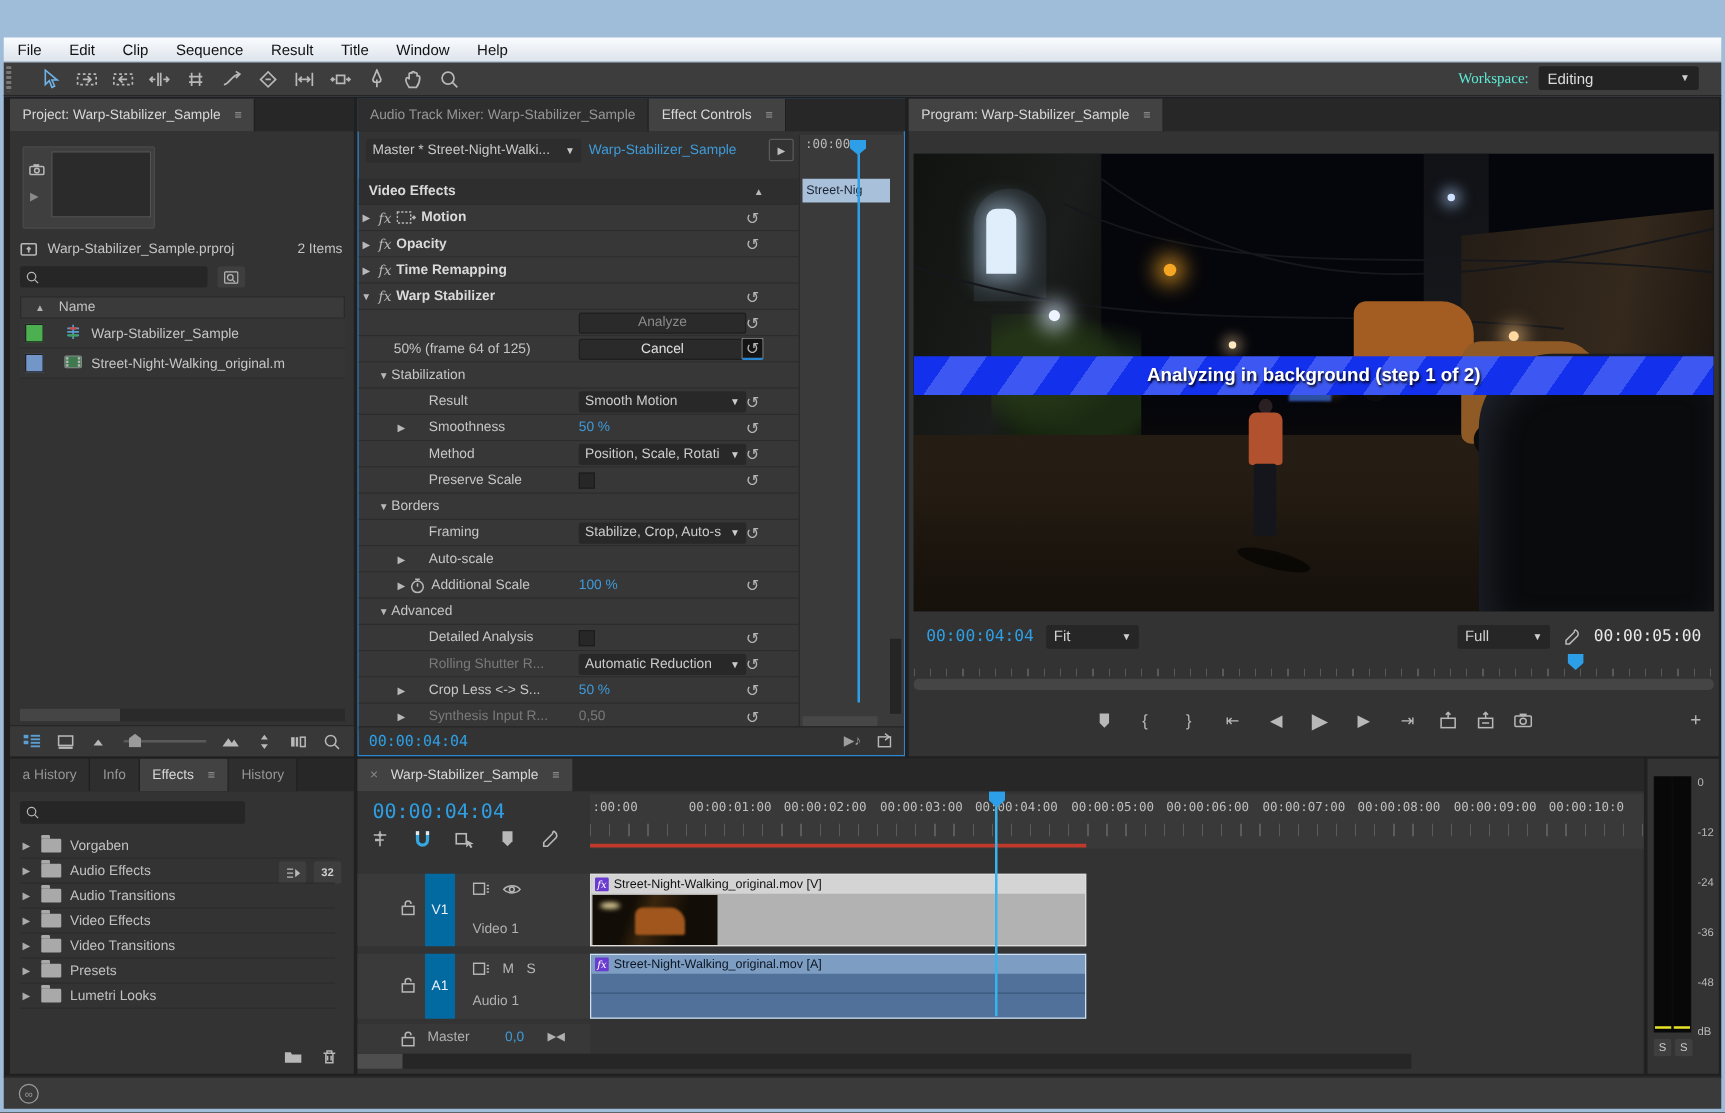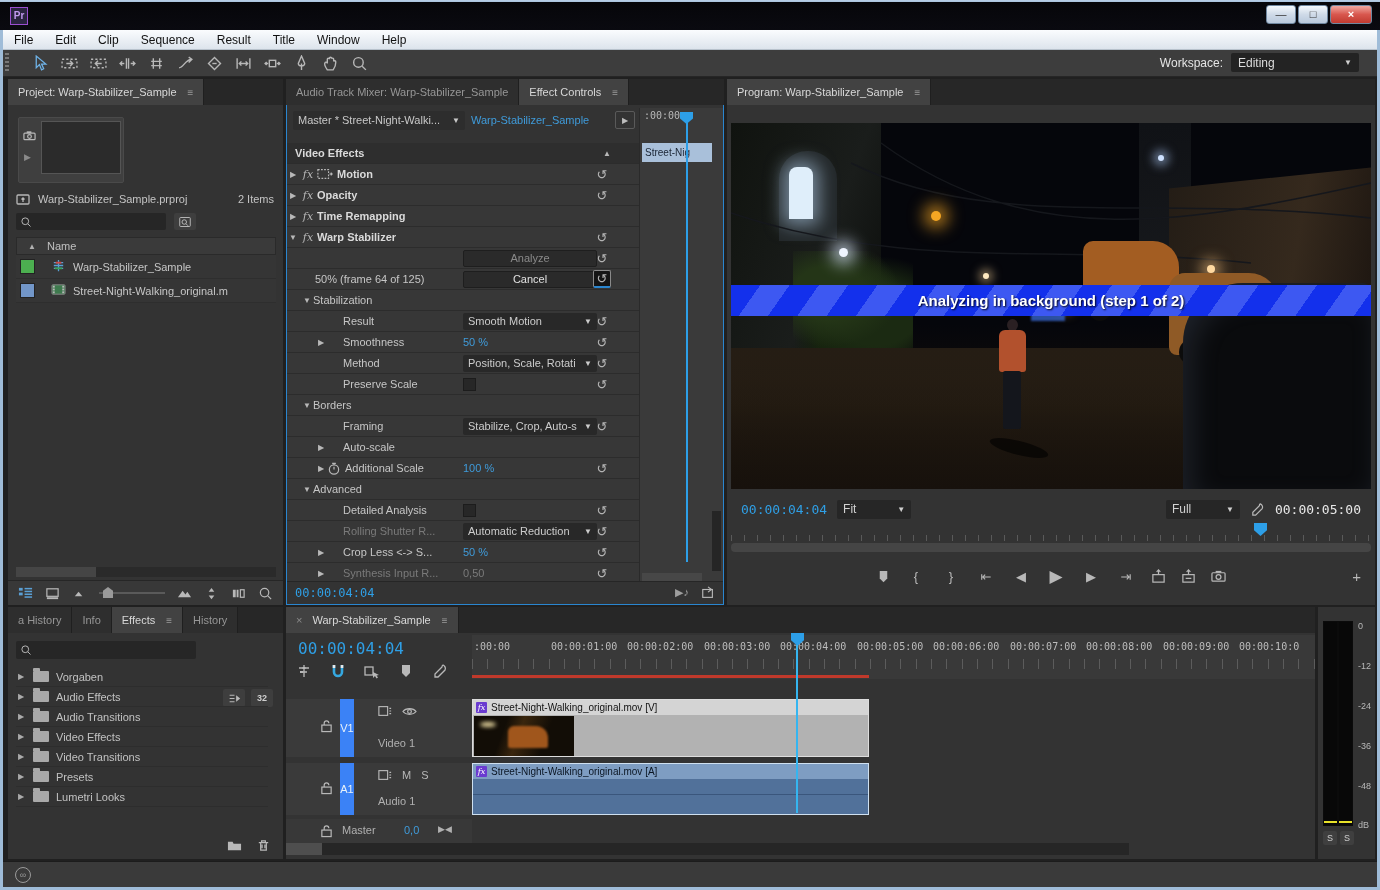--- a/index.html
+++ b/index.html
@@ -244,14 +244,6 @@
 
 <div id="stage">
 
-  <div class="titlebar">
-    <div class="pr-badge">Pr</div>
-    <div class="winbtns">
-      <div class="winbtn">—</div>
-      <div class="winbtn">□</div>
-      <div class="winbtn close">×</div>
-    </div>
-  </div>
 
   <div class="menubar">
     <span class="menu-item">File</span>

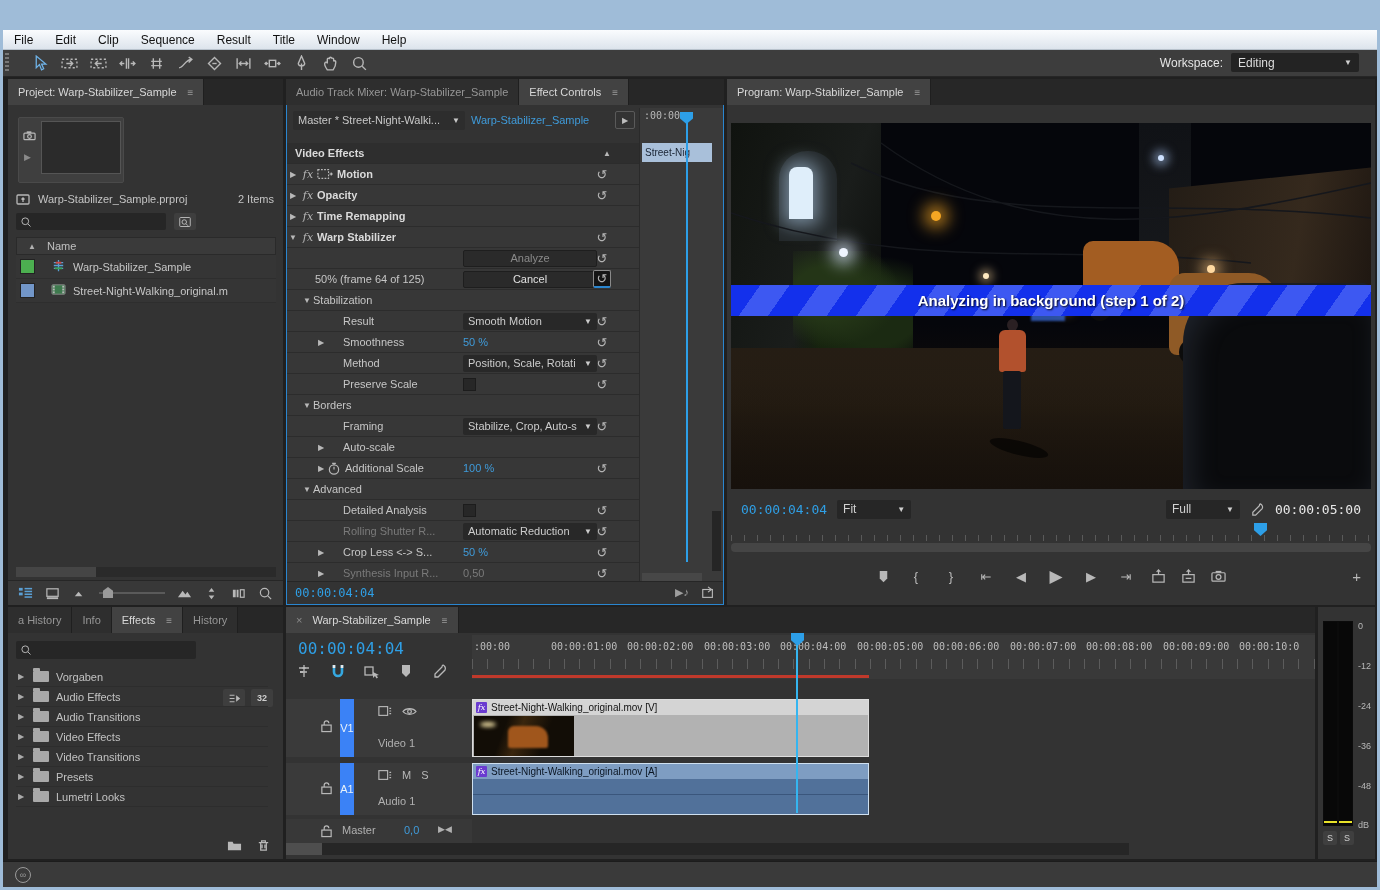--- a/index.html
+++ b/index.html
@@ -27,7 +27,7 @@
   .tool { width:23px; height:22px; display:flex; align-items:center; justify-content:center; }
   .tool svg { width:17px; height:17px; }
   .ws { position:absolute; right:18px; top:3px; display:flex; align-items:center; gap:8px; }
-  .ws-label { color:#e5e5e5; font-size:12px; }
+  .ws-label { color:#5eead4; font-size:12px;font-family:Liberation Serif, serif; }
   .ws-drop { width:128px; height:19px; background:#232323; border-radius:2px; color:#dcdcdc;
     display:flex; align-items:center; padding:0 7px; font-size:12px; }
   .ws-drop .caret { margin-left:auto; font-size:8px; color:#cfcfcf; }

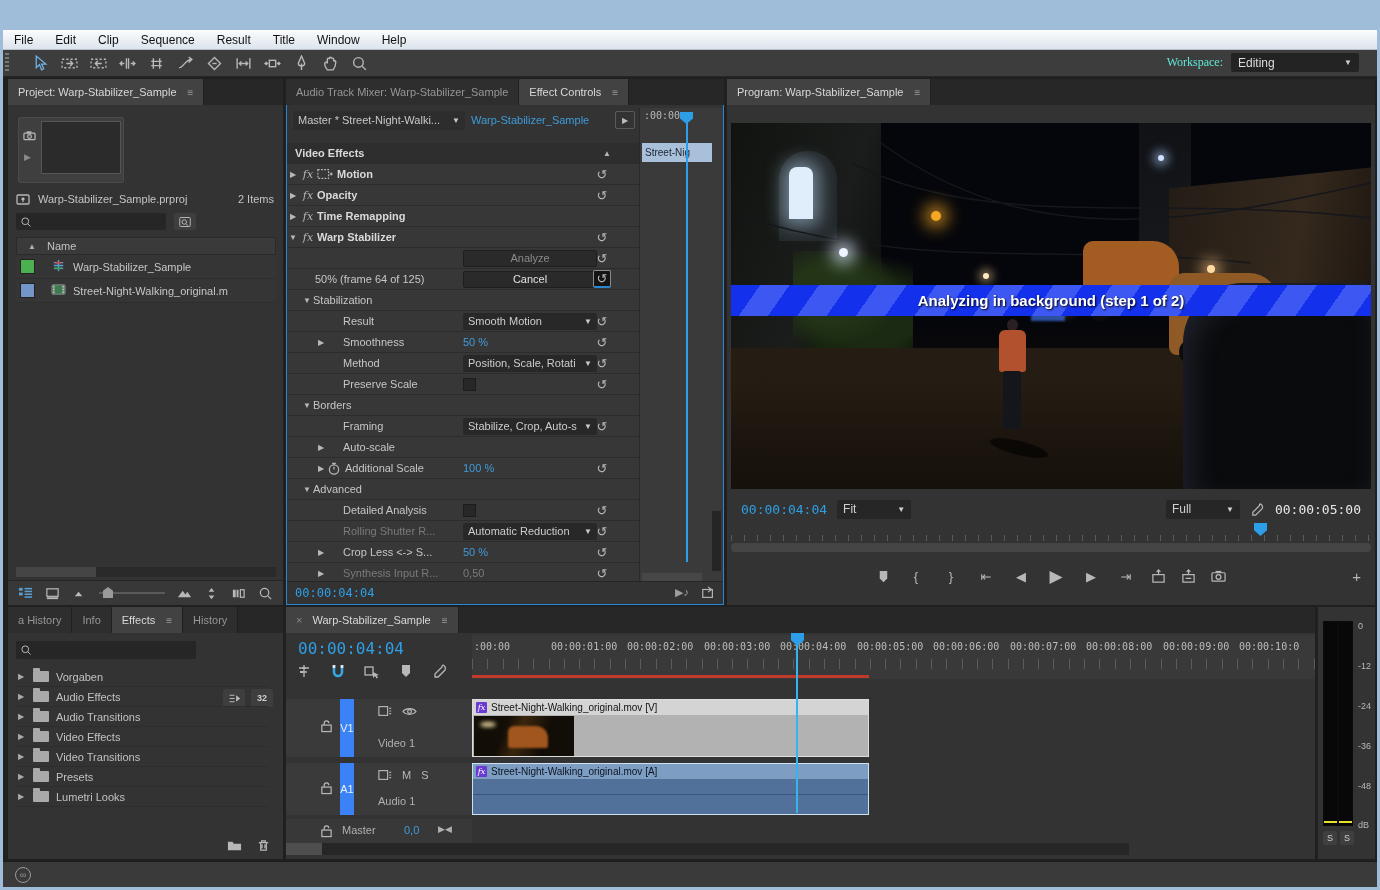--- a/index.html
+++ b/index.html
@@ -205,7 +205,7 @@
   .tl-playline { position:absolute; left:510px; top:38px; width:2px; height:168px; background:#35b5f0; z-index:5; }
   .trackhead { position:absolute; left:0; width:186px; background:#3a3a3a; }
   .trk-lock { position:absolute; left:34px; }
-  .trk-target { position:absolute; left:54px; top:0; width:14px; height:100%; background:#3b82f6; color:#e8f2fa;
+  .trk-target { position:absolute; left:54px; top:0; width:24px; height:100%; background:#0369a1; color:#e8f2fa;
     display:flex; align-items:center; justify-content:center; font-size:11px; }
   .trk-icons { position:absolute; left:92px; top:6px; display:flex; gap:10px; align-items:center; color:#b8b8b8; }
   .trk-name { position:absolute; left:92px; bottom:8px; color:#b0b0b0; }

